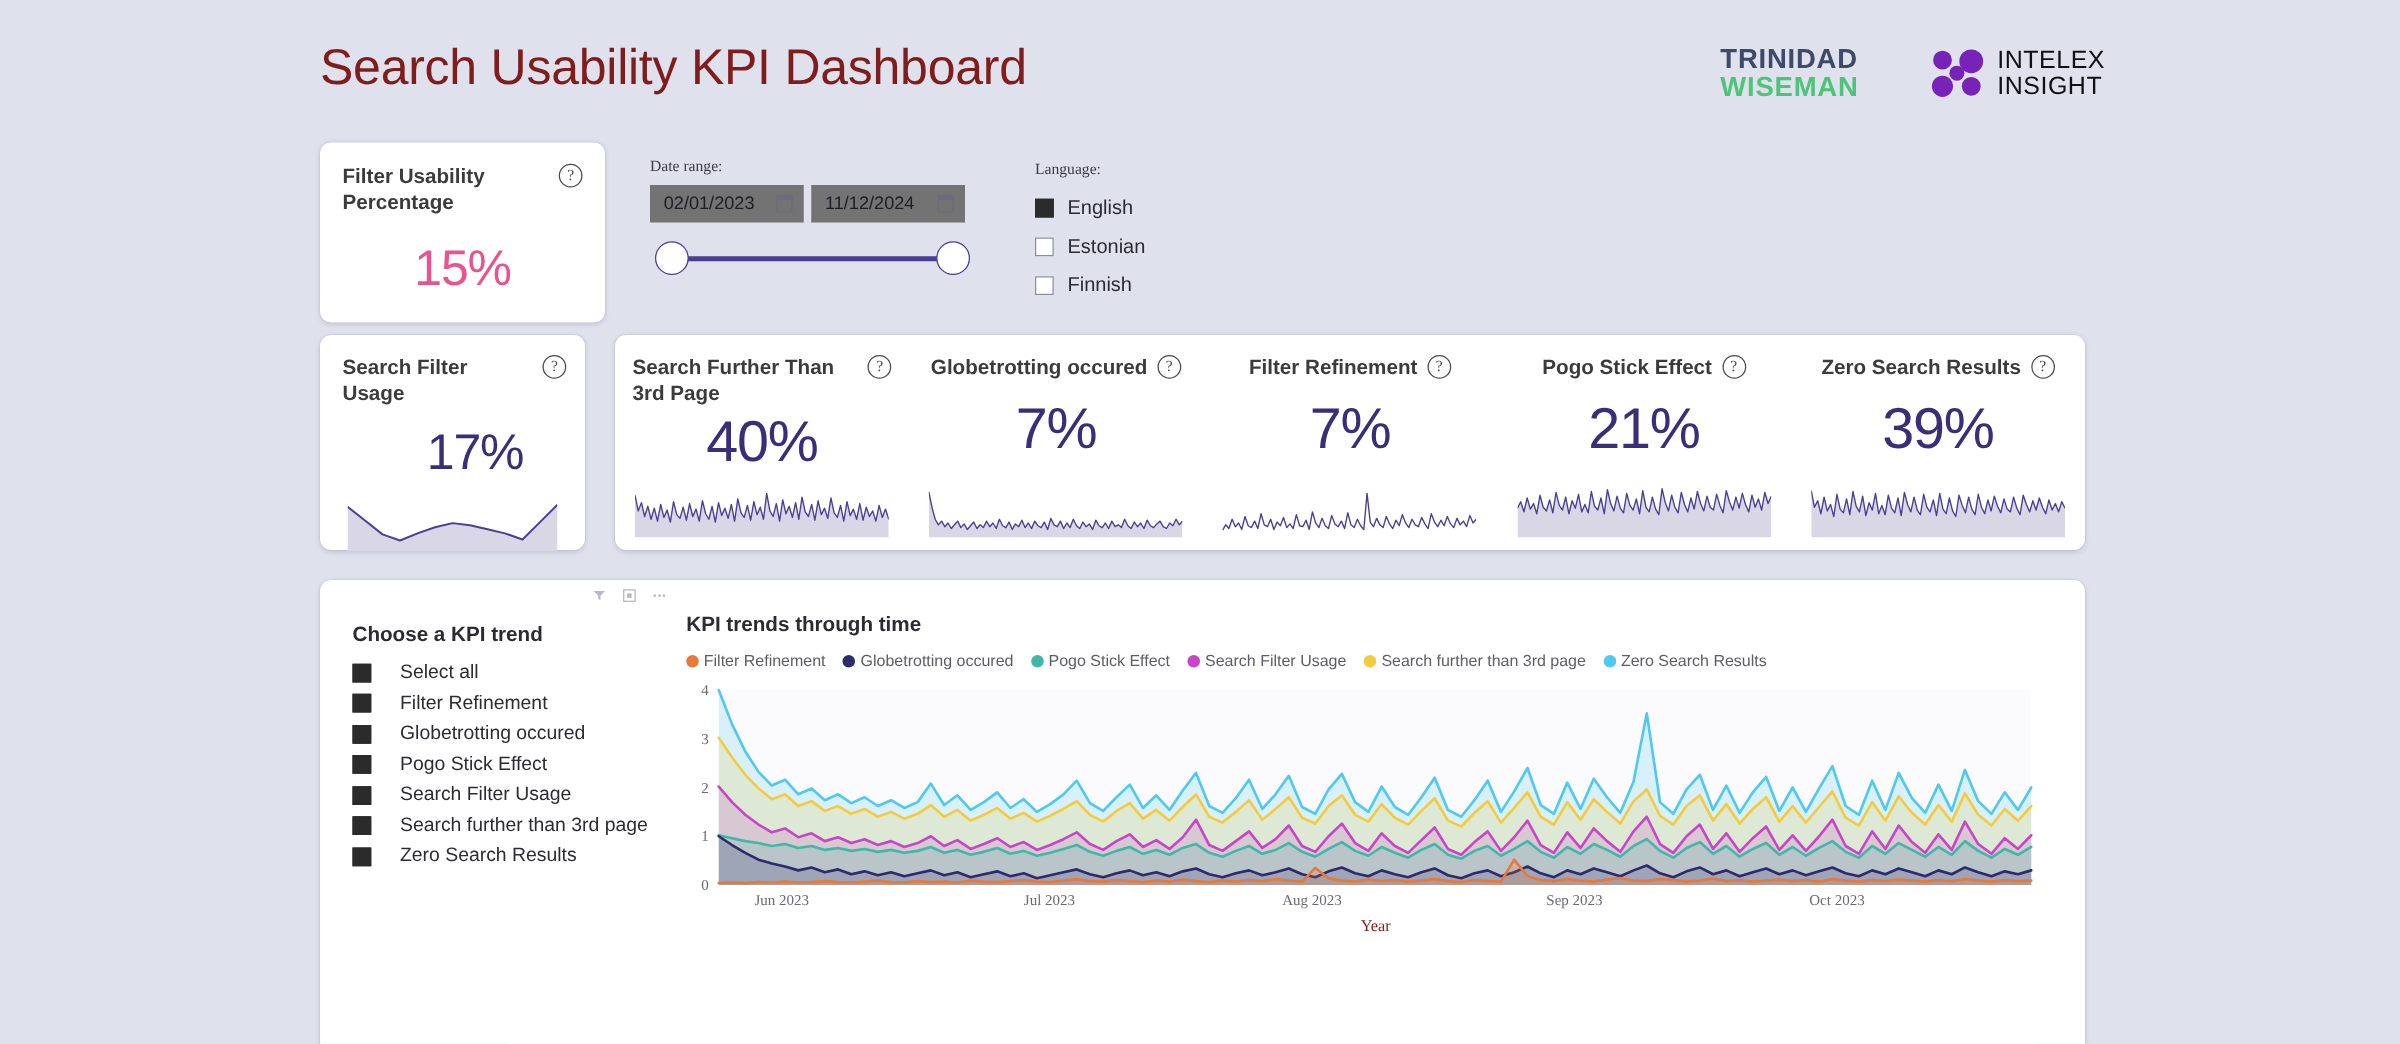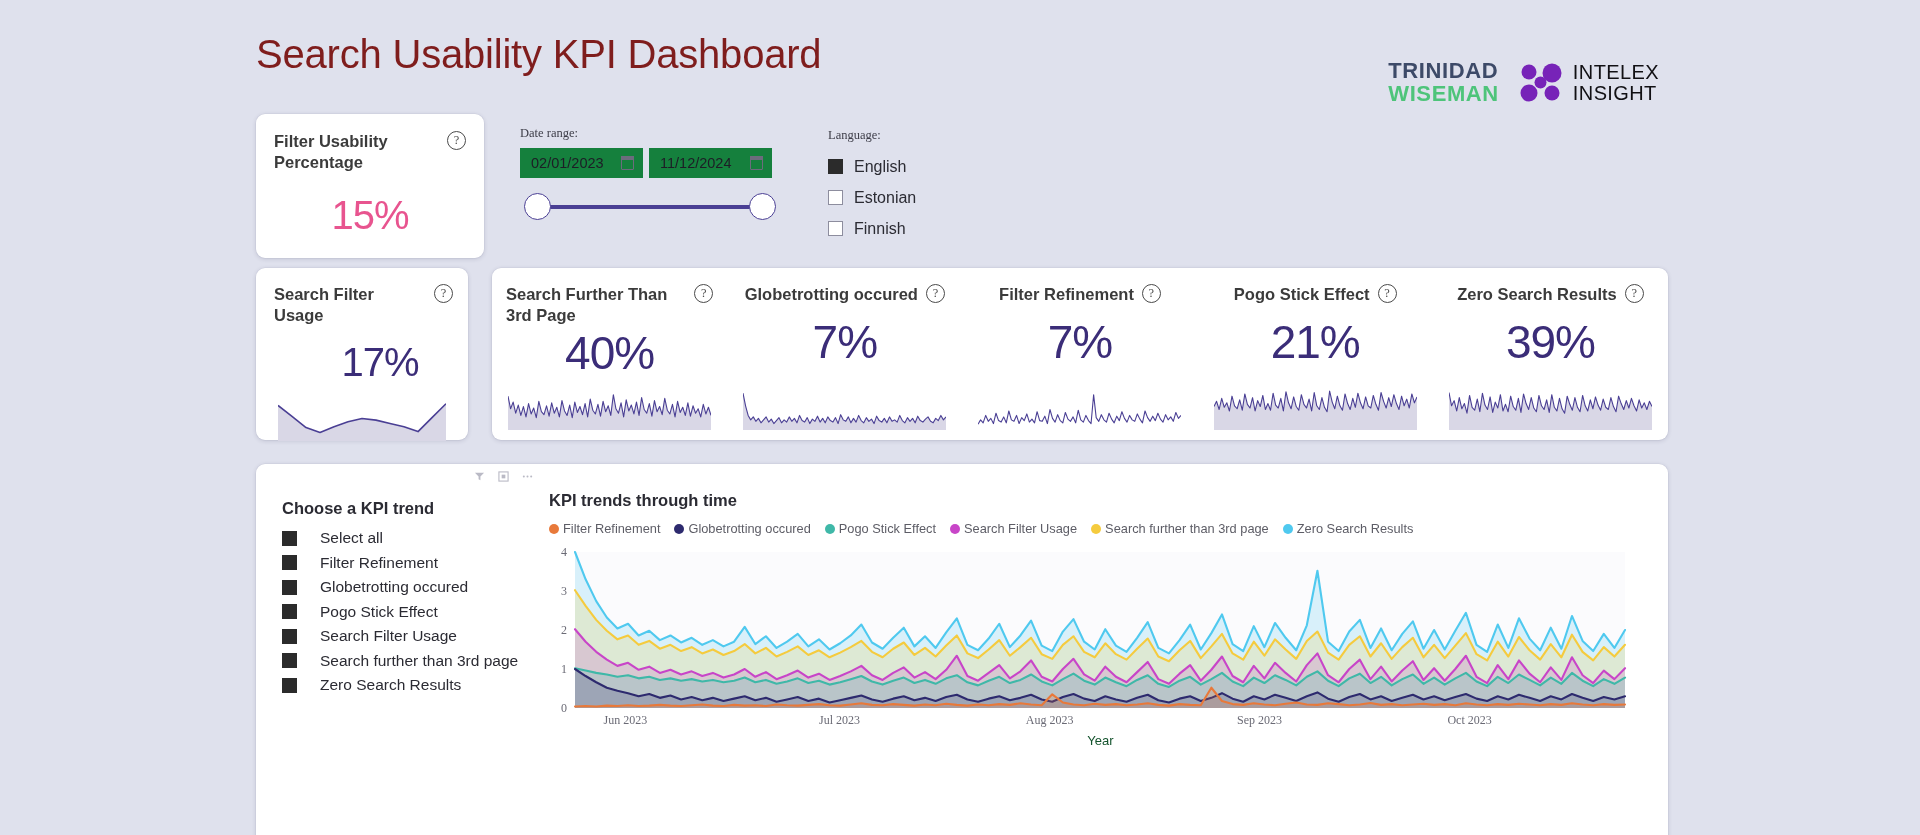--- a/index.html
+++ b/index.html
@@ -21,8 +21,8 @@
     letter-spacing: -0.2px; white-space: nowrap;
   }
   .logos {
-    position: absolute; right: 261px; top: 36px;
-    display: flex; align-items: center; gap: 21px; margin-top: 24px;
+    position: absolute; right: 236px; top: 36px;
+    display: flex; align-items: center; gap: 58px;
   }
   .logo-tw { display: flex; flex-direction: column; line-height: 1.04; }
   .logo-tw .l1 {

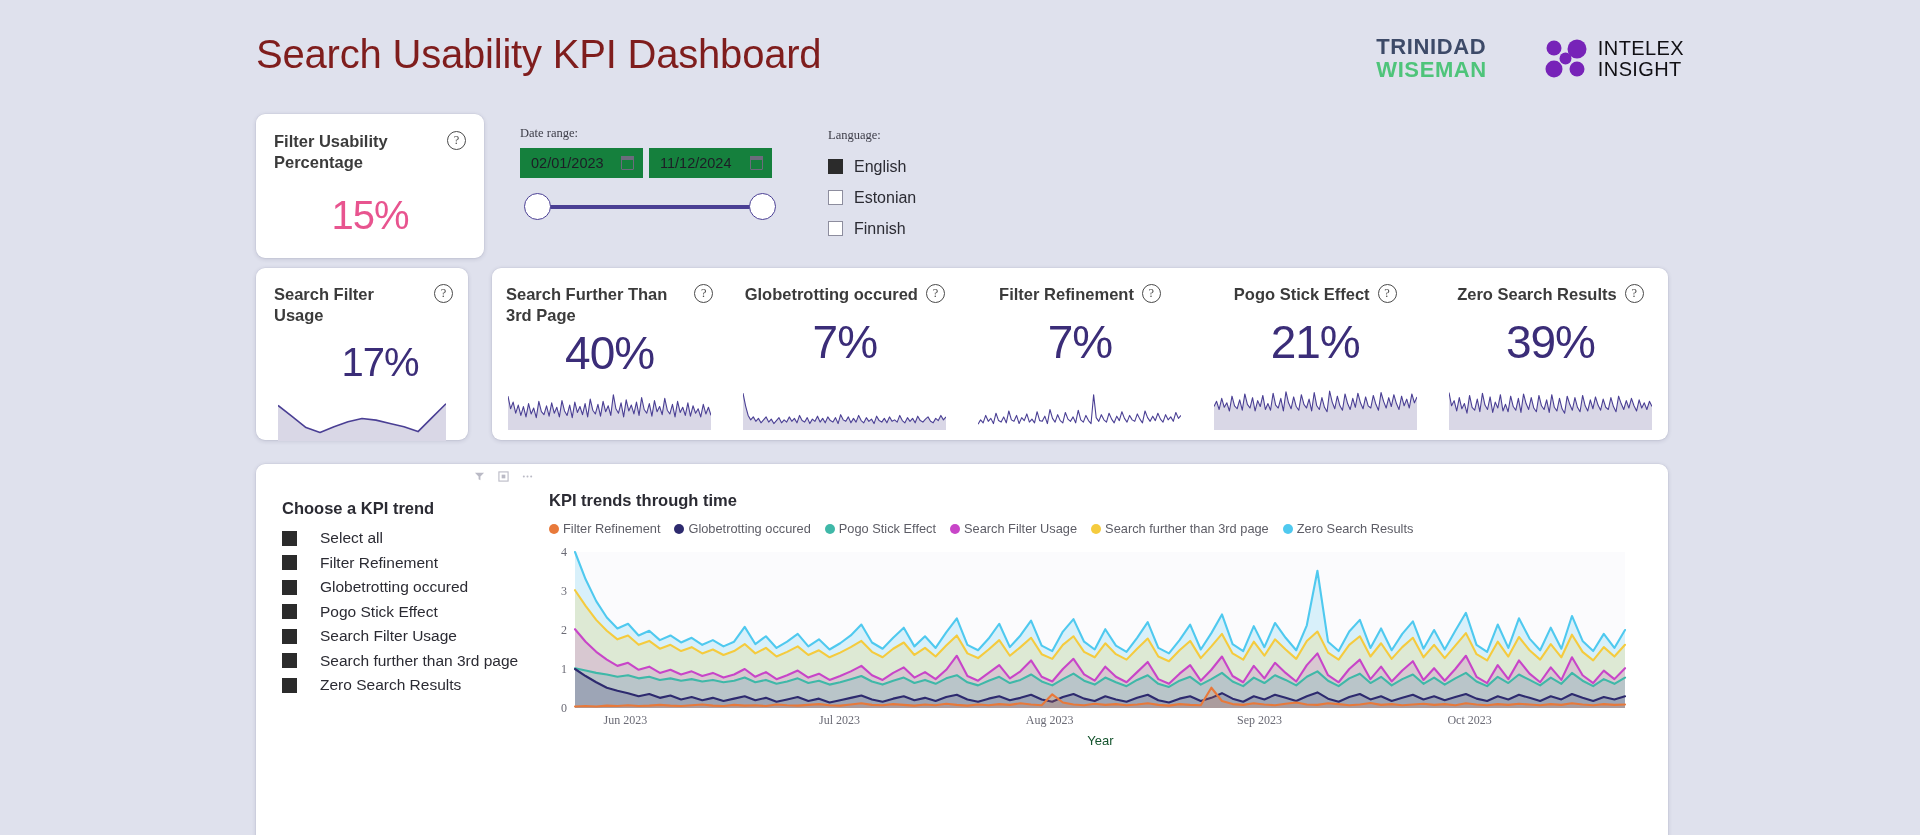--- a/index.html
+++ b/index.html
@@ -84,7 +84,7 @@
   }
   .date-inputs { display: flex; gap: 6px; }
   .date-box {
-    width: 123px; height: 30px; background: #15803d;
+    width: 123px; height: 30px; background: #737373;
     display: flex; align-items: center; justify-content: space-between;
     padding: 0 9px 0 11px; border: none;
   }

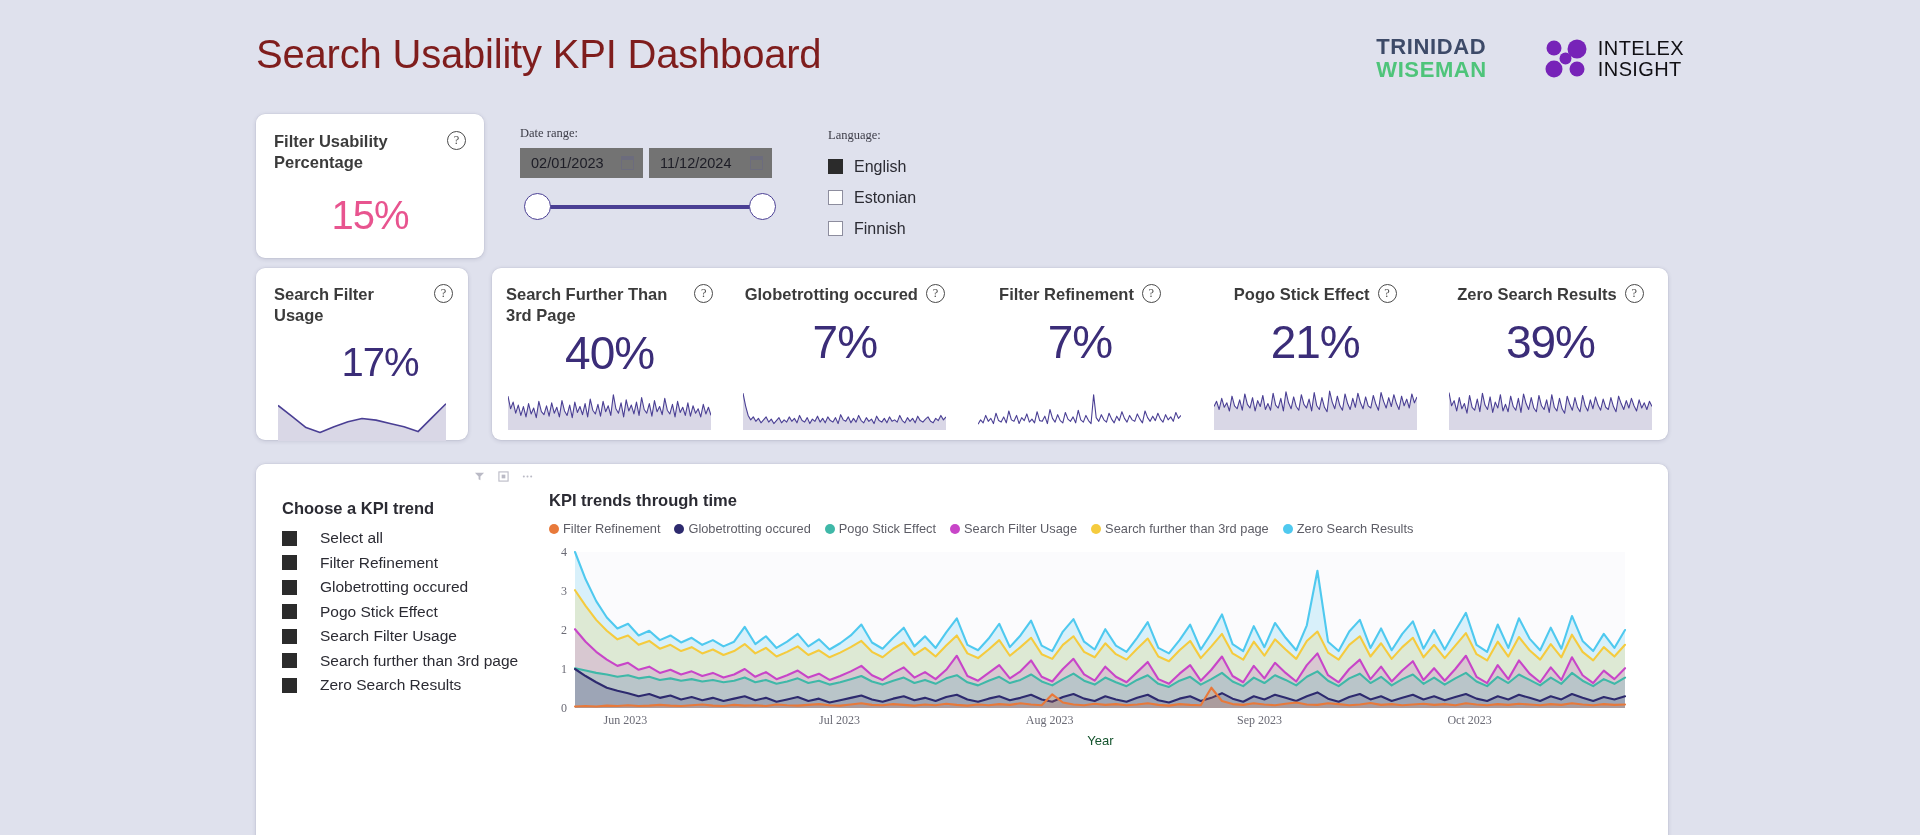--- a/index.html
+++ b/index.html
@@ -169,8 +169,8 @@
   .plot-wrap { position: relative; margin-top: 10px; height: 186px; }
   .plot-svg { display: block; }
   .x-axis-title {
-    text-align: center; font-size: 13px; color: #14532d;
-    margin-top: 1px; font-family: Liberation Sans, sans-serif;
+    text-align: center; font-size: 13px; color: #7f1d1d;
+    margin-top: 1px; font-family: Liberation Serif, serif;
   }
 </style>
 </head>

